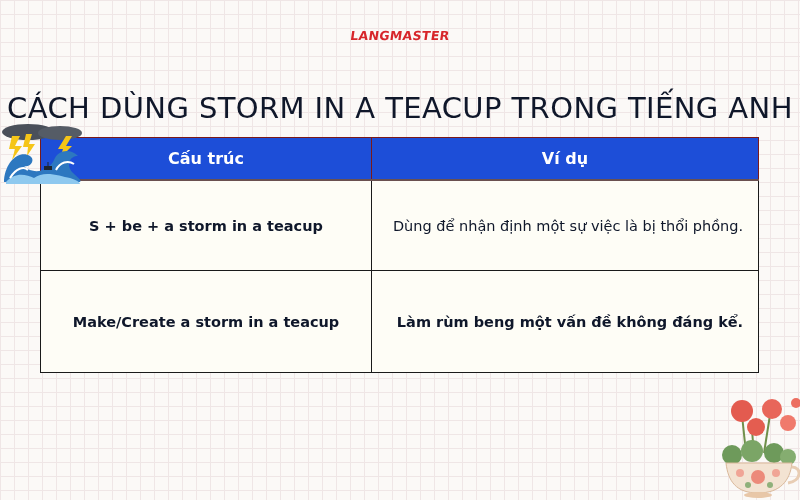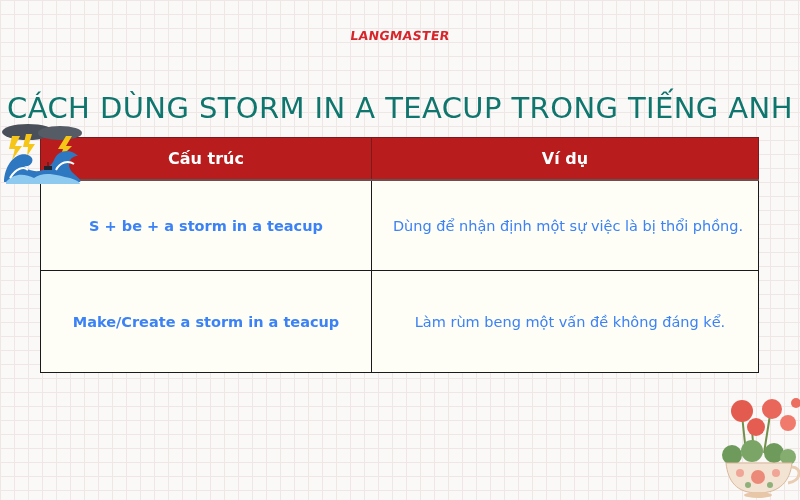--- a/index.html
+++ b/index.html
@@ -19,7 +19,7 @@
     }
     .title {
       position: absolute; top: 72px; left: 0; width: 800px; text-align: center;
-      color: #0f766e; font-size: 29px; letter-spacing: 0.4px;
+      color: #0f172a; font-size: 29px; letter-spacing: 0.4px;
       font-family: "DejaVu Sans", sans-serif; font-weight: normal;
     }
     .table {

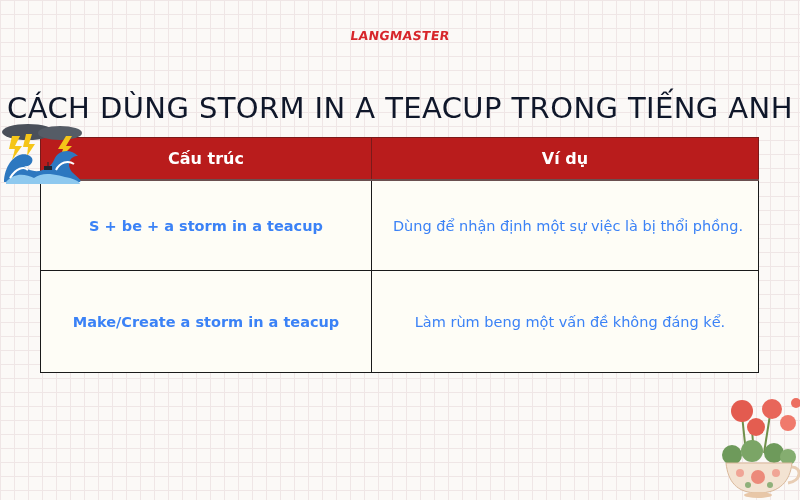--- a/index.html
+++ b/index.html
@@ -27,7 +27,7 @@
       border-collapse: collapse; background: #fefdf6;
     }
     .table th {
-      background: #b91c1c; color: #ffffff; font-weight: bold; font-size: 16px;
+      background: #1d4ed8; color: #ffffff; font-weight: bold; font-size: 16px;
       height: 41px; padding: 0; text-align: center;
       border: 1px solid #7a1a1a; border-bottom: 2px solid #6a5050;
       font-family: "DejaVu Sans", sans-serif;

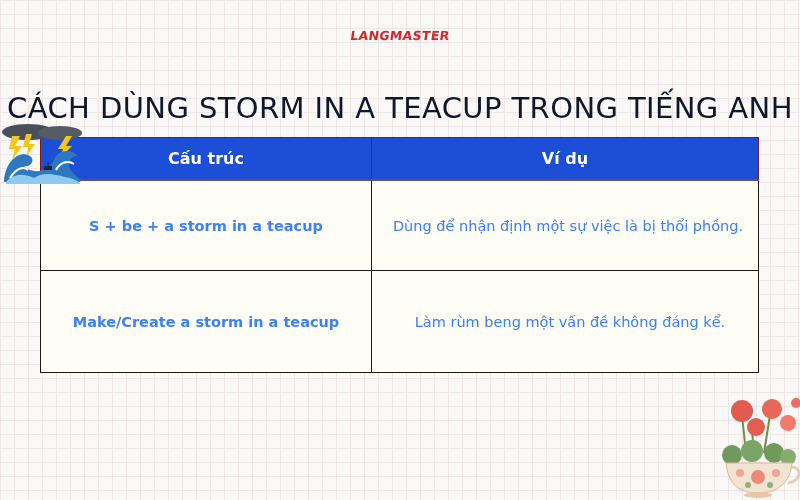--- a/index.html
+++ b/index.html
@@ -34,7 +34,7 @@
     }
     .table td {
       border: 1.5px solid #1a1a1a; padding: 0; vertical-align: middle;
-      font-size: 14.5px; color: #3b82f6;
+      font-size: 14.5px; color: #0f172a;
       font-family: "DejaVu Sans", sans-serif;
     }
     .table td.struct { text-align: center; font-weight: bold; width: 330px; }

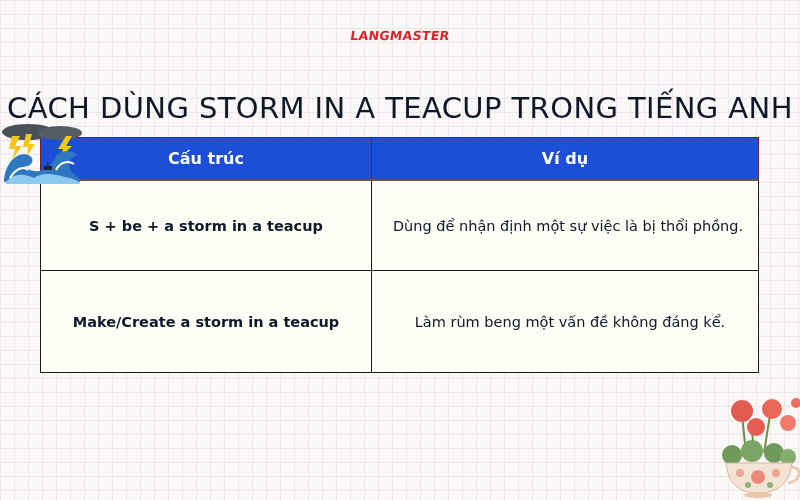--- a/index.html
+++ b/index.html
@@ -41,7 +41,7 @@
     .table td.example { text-align: center; padding-left: 6px; }
     .r1 td { height: 89px; }
     .r2 td { height: 79px; }
-    .r3 td { height: 101px; }
+    .r3 td { height: 101px; font-weight: bold; }
     .r3 td.example { padding-left: 10px; }
     .deco-storm { position: absolute; left: 0px; top: 120px; width: 86px; height: 66px; }
     .deco-flower { position: absolute; left: 712px; top: 385px; width: 88px; height: 115px; }

